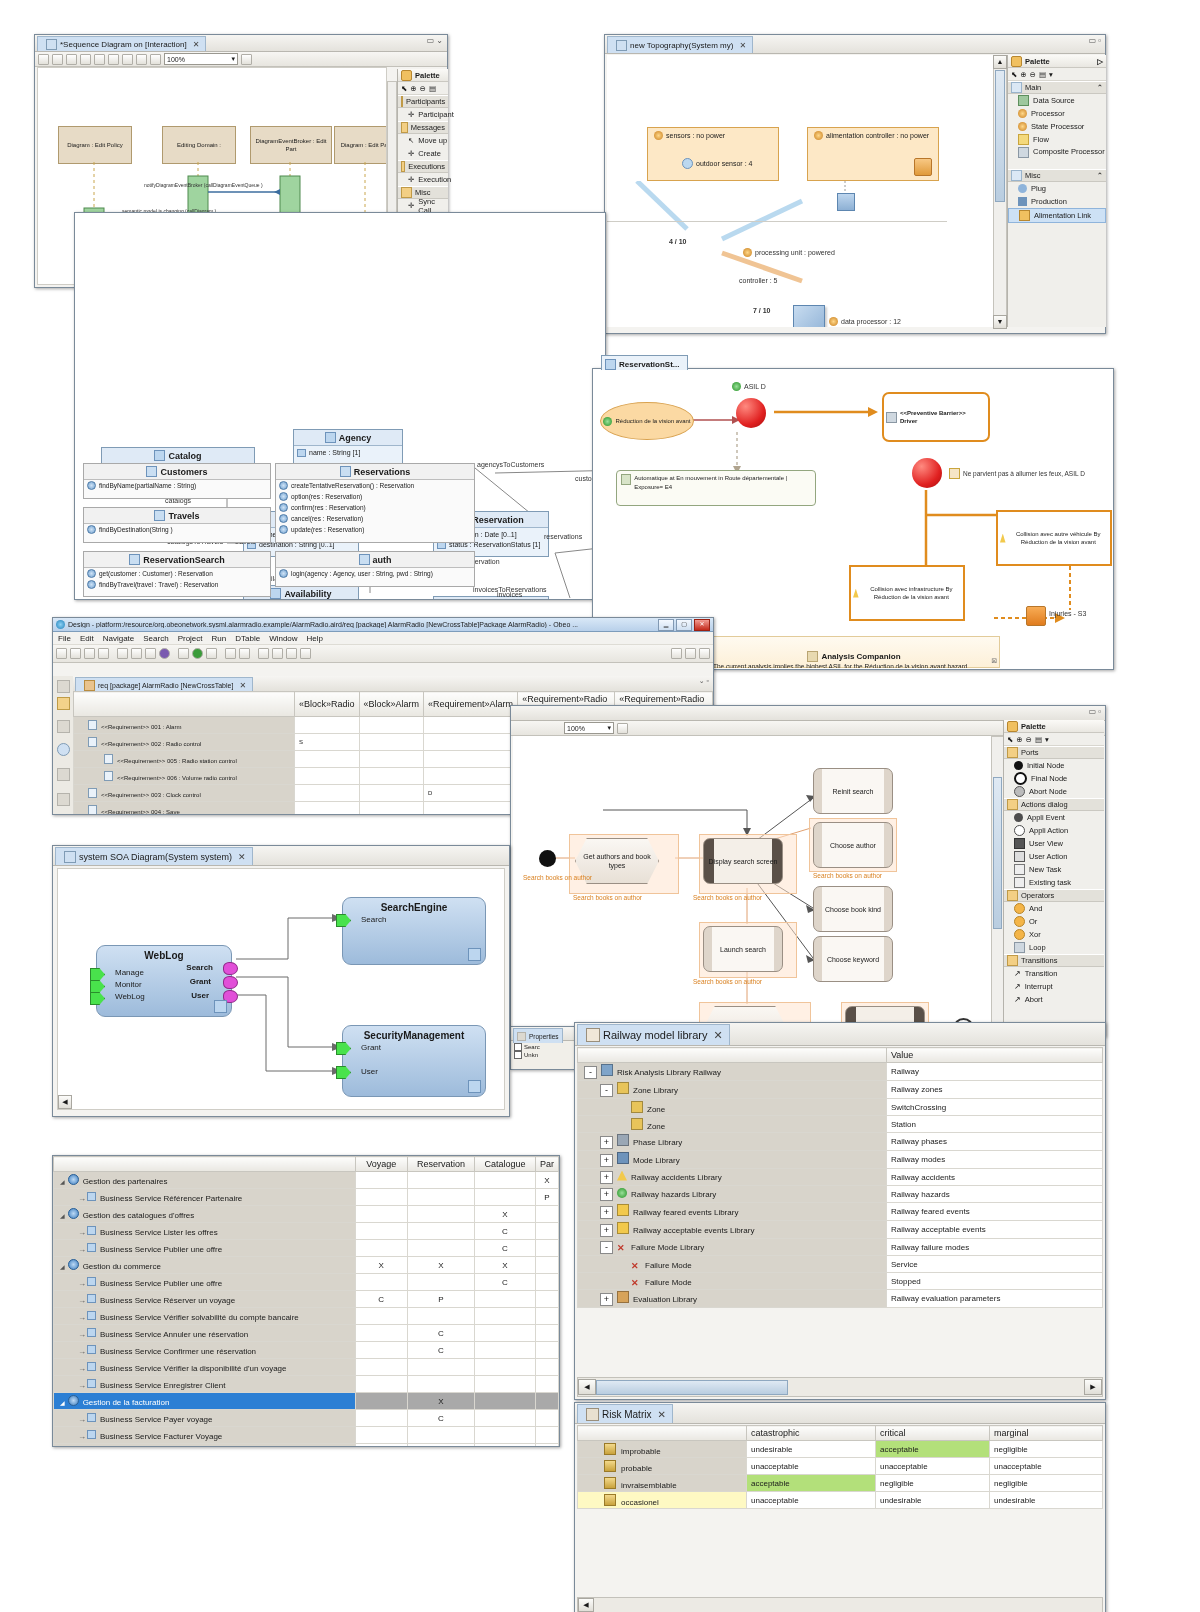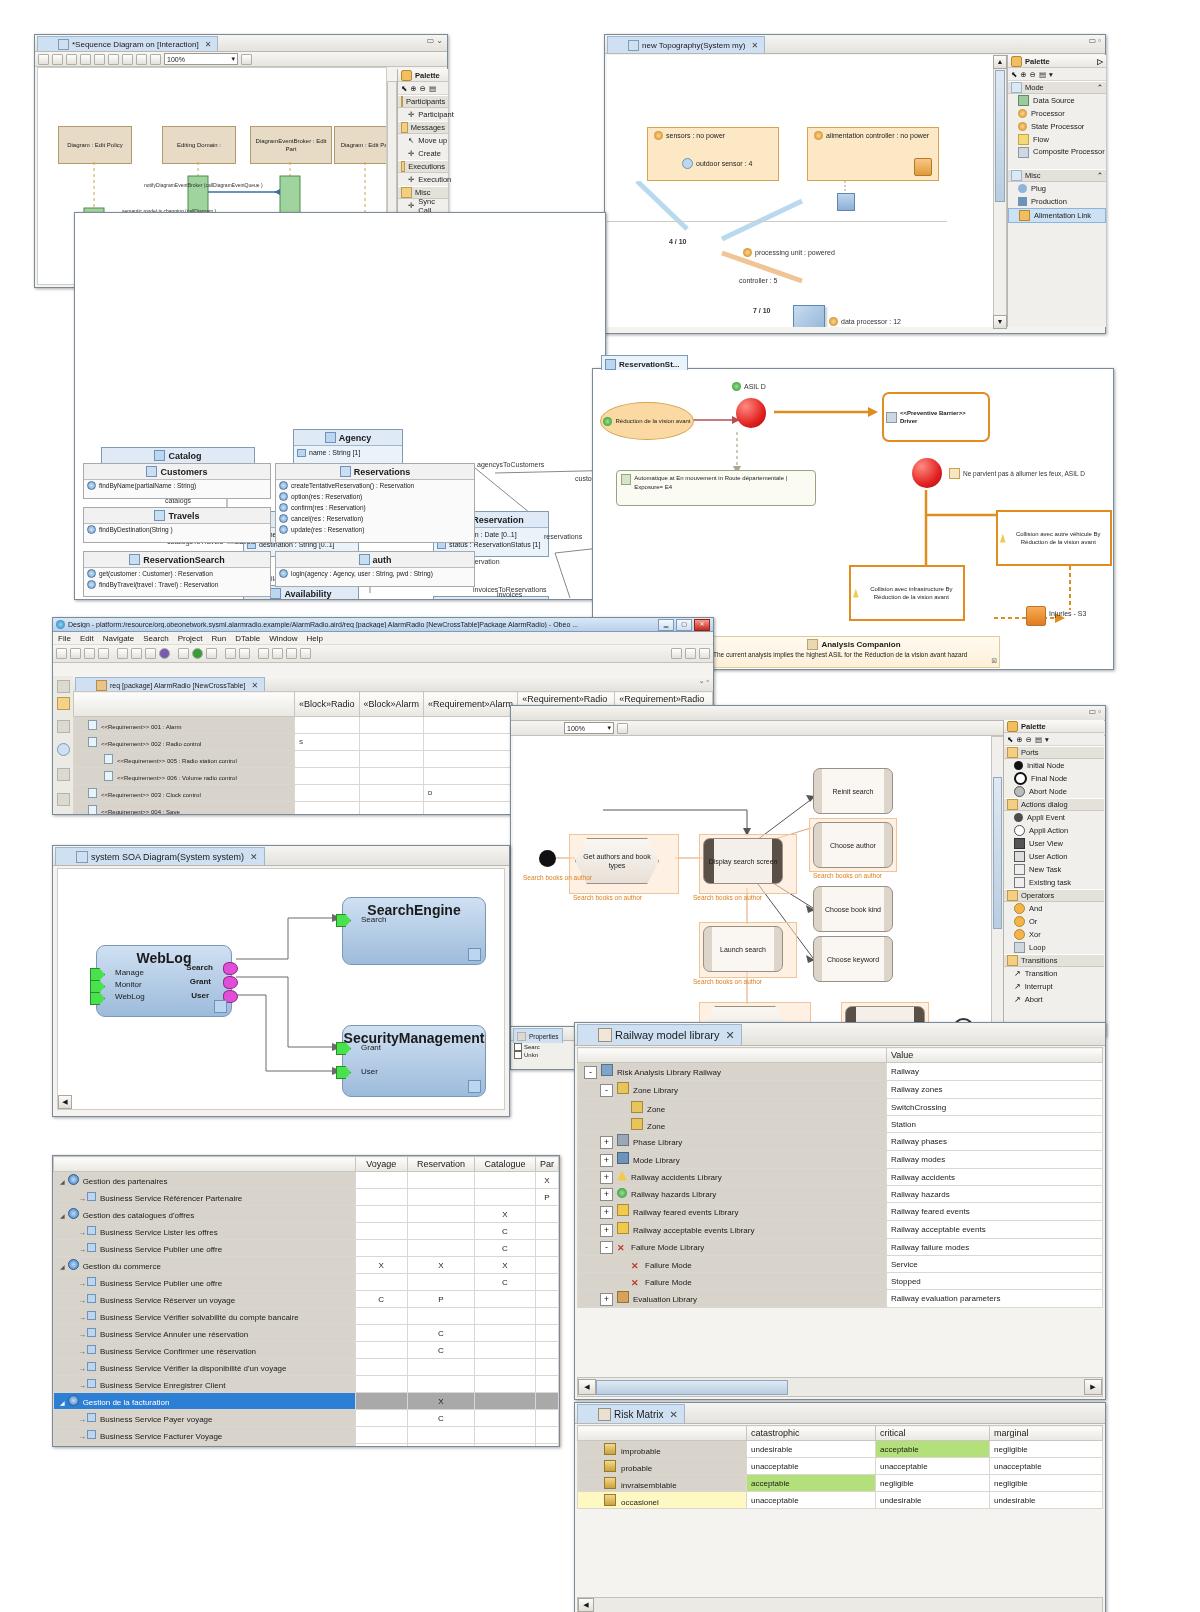--- a/index.html
+++ b/index.html
@@ -7,7 +7,7 @@
        font-family:"Liberation Sans",sans-serif;font-size:9px;color:#1a1a1a;}
   .win{position:absolute;background:#f4f3f0;border:1px solid #7a8a99;box-shadow:1px 1px 3px rgba(0,0,0,.35);}
   .tabbar{height:16px;background:linear-gradient(#f6f5f2,#e4e2dc);border-bottom:1px solid #b9b7b0;position:relative;}
-  .tab{position:absolute;left:2px;top:1px;height:14px;padding:0 6px 0 20px;background:#dfe9f5;border:1px solid #9fb6cc;border-bottom:none;
+  .tab{position:absolute;left:2px;top:1px;height:14px;padding:0 6px 0 8px;background:#dfe9f5;border:1px solid #9fb6cc;border-bottom:none;
        display:flex;align-items:center;gap:3px;font-size:8px;white-space:nowrap;}
   .tab.sel{background:#cfe0f2;}
   .tabx{font-size:8px;color:#444;margin-left:3px;}

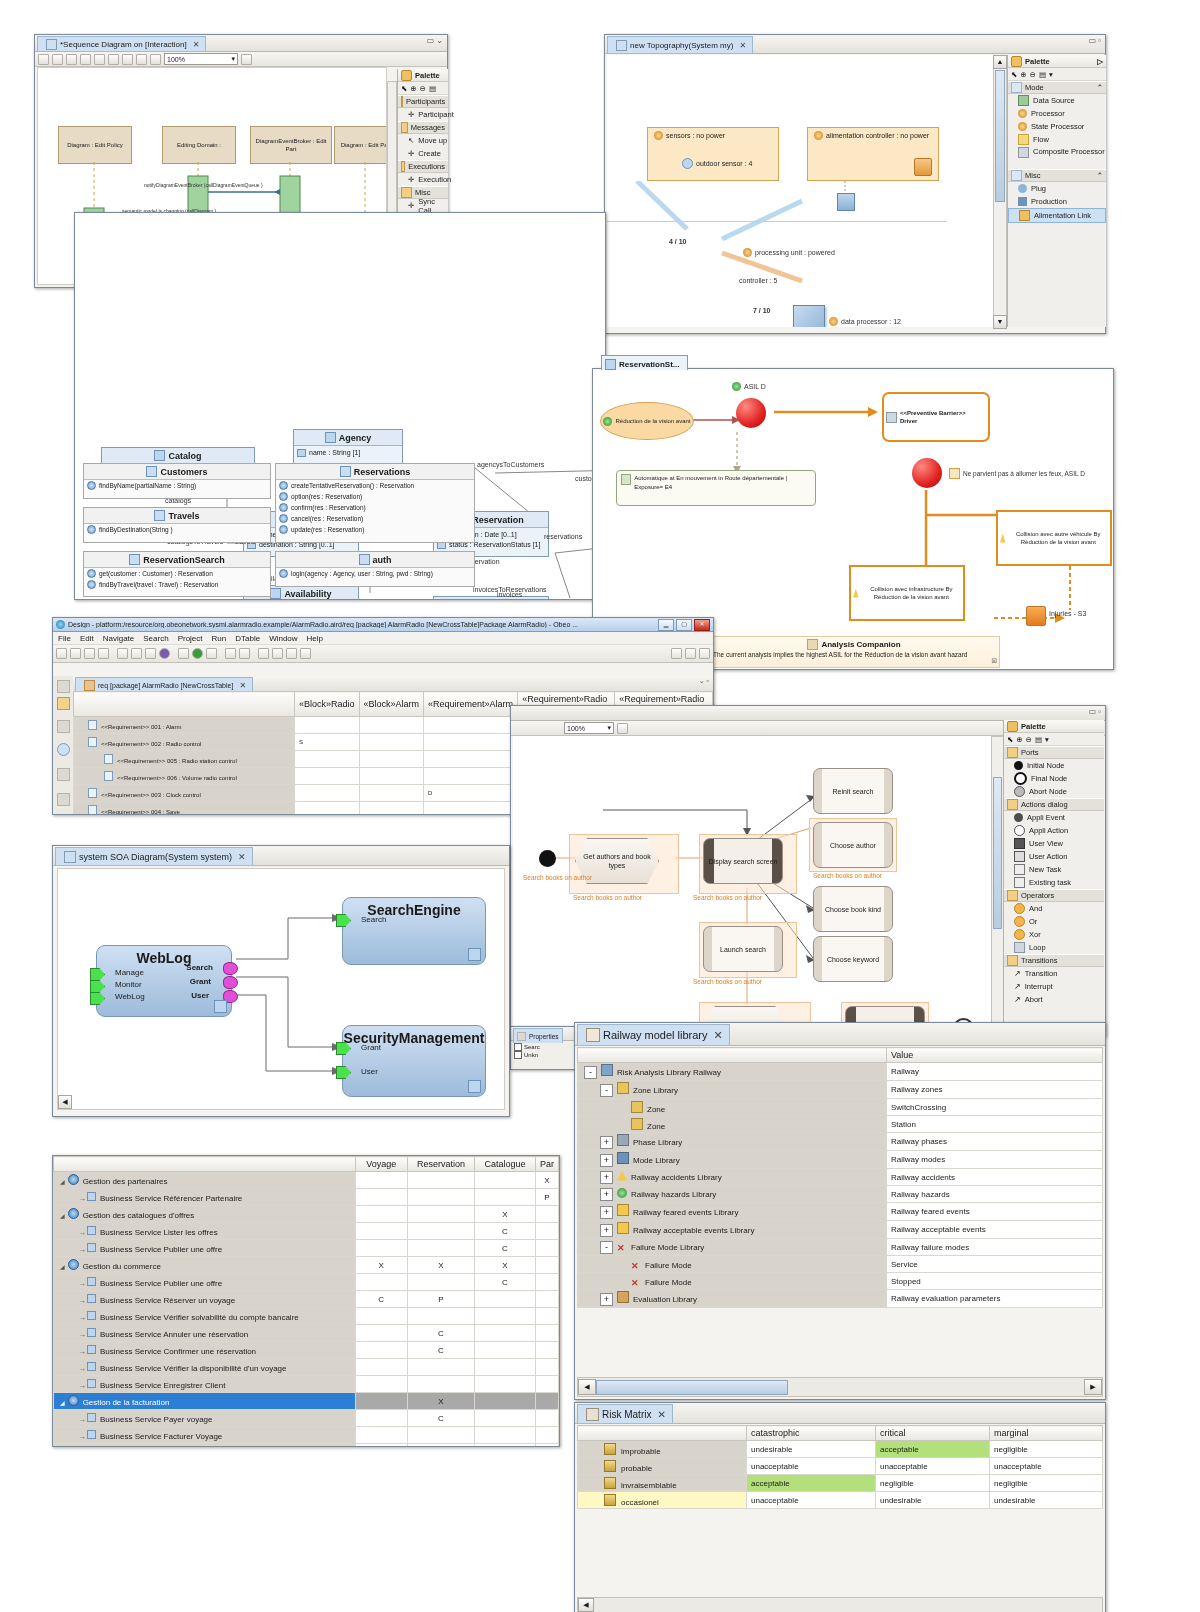--- a/index.html
+++ b/index.html
@@ -268,7 +268,7 @@
     </div>
     <div class="palgrp">
       <span class="ico" style="background:#dbe8f5;border:1px solid #9ab4cc;"></span>
-      <span>Mode</span>
+      <span>Main</span>
       <span style="margin-left:auto;">⌃</span>
       </div>
     <div class="palitem">

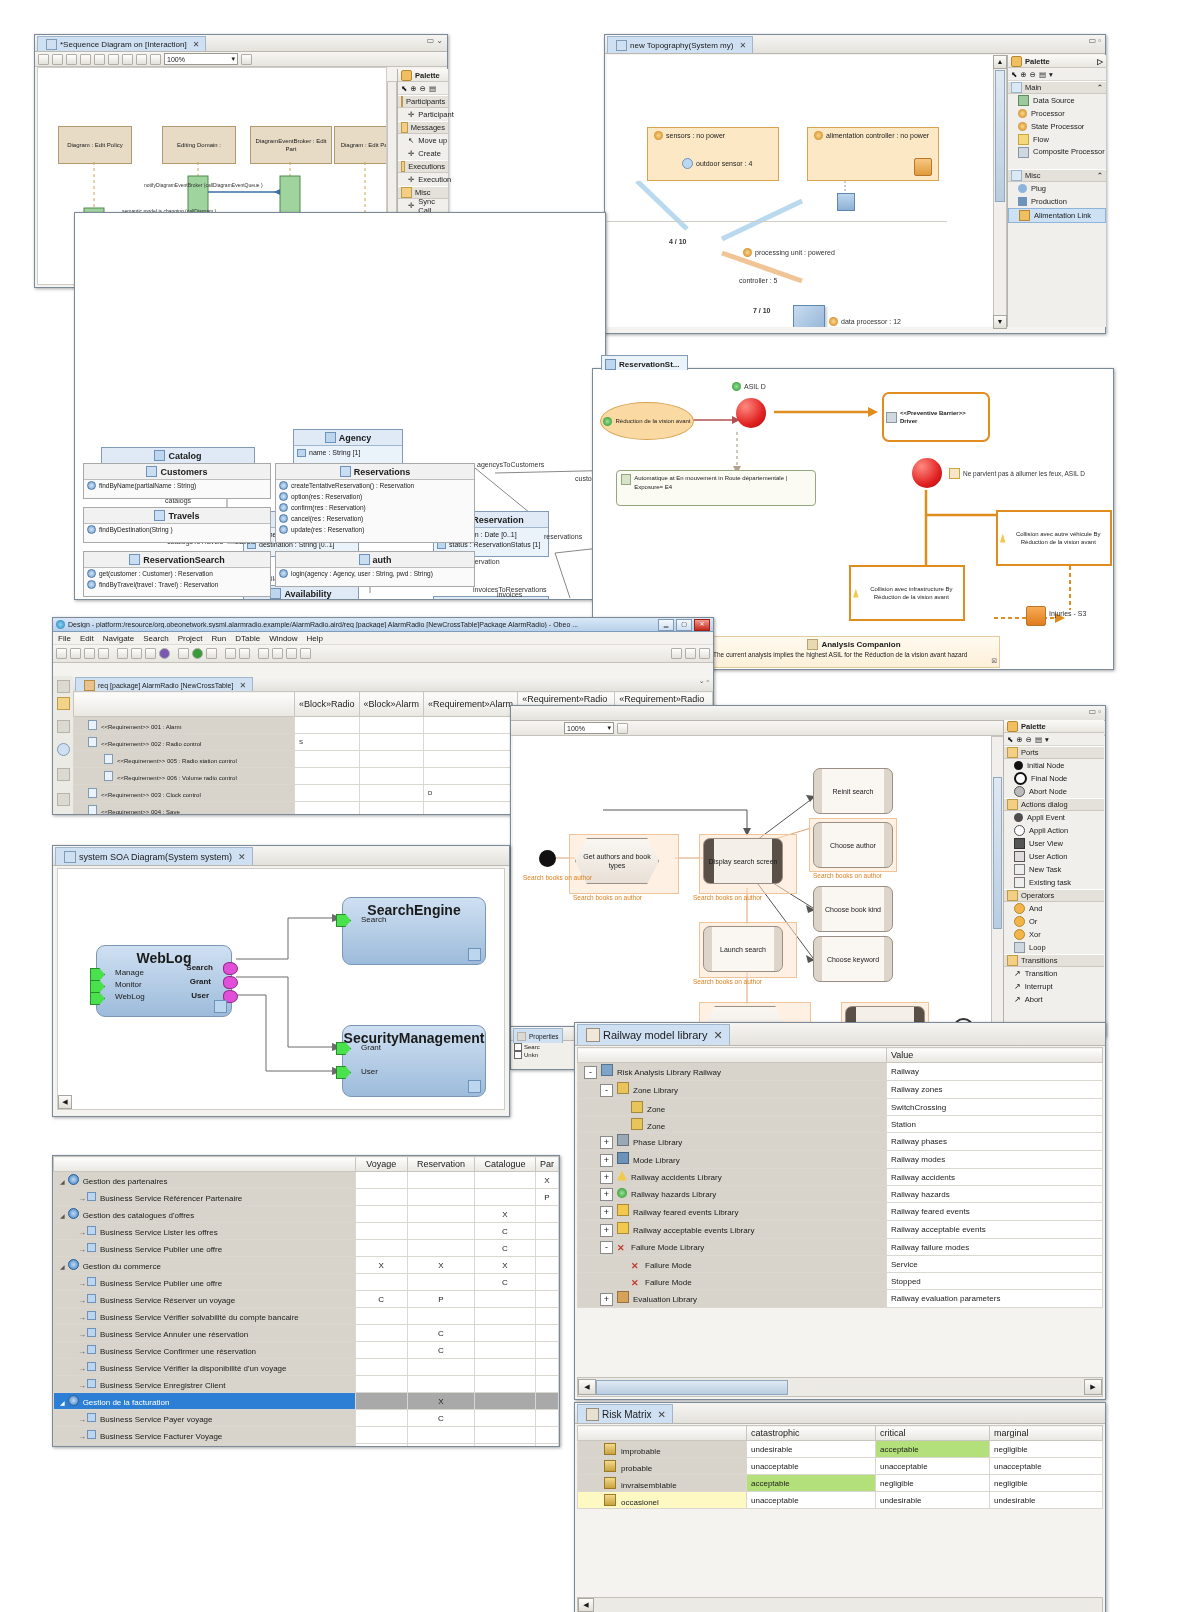--- a/index.html
+++ b/index.html
@@ -552,7 +552,7 @@
     <div class="lbl" style="left:455px;top:240px;"><span>Injuries - S3</span></div>
 
     <div style="position:absolute;left:114px;top:266px;width:290px;height:30px;background:linear-gradient(#fffaf0,#fdf0d8);border:1px solid #e2cb9a;">
-      <div style="text-align:center;font-weight:bold;font-size:8px;padding-top:2px;display:flex;align-items:center;justify-content:center;gap:3px;">
+      <div style="text-align:center;font-weight:bold;font-size:8px;padding-top:14px;display:flex;align-items:center;justify-content:center;gap:3px;">
         <span class="ico" style="background:#e8d9b0;border:1px solid #b9a471;"></span>
         <span>Analysis Companion</span>
         </div>

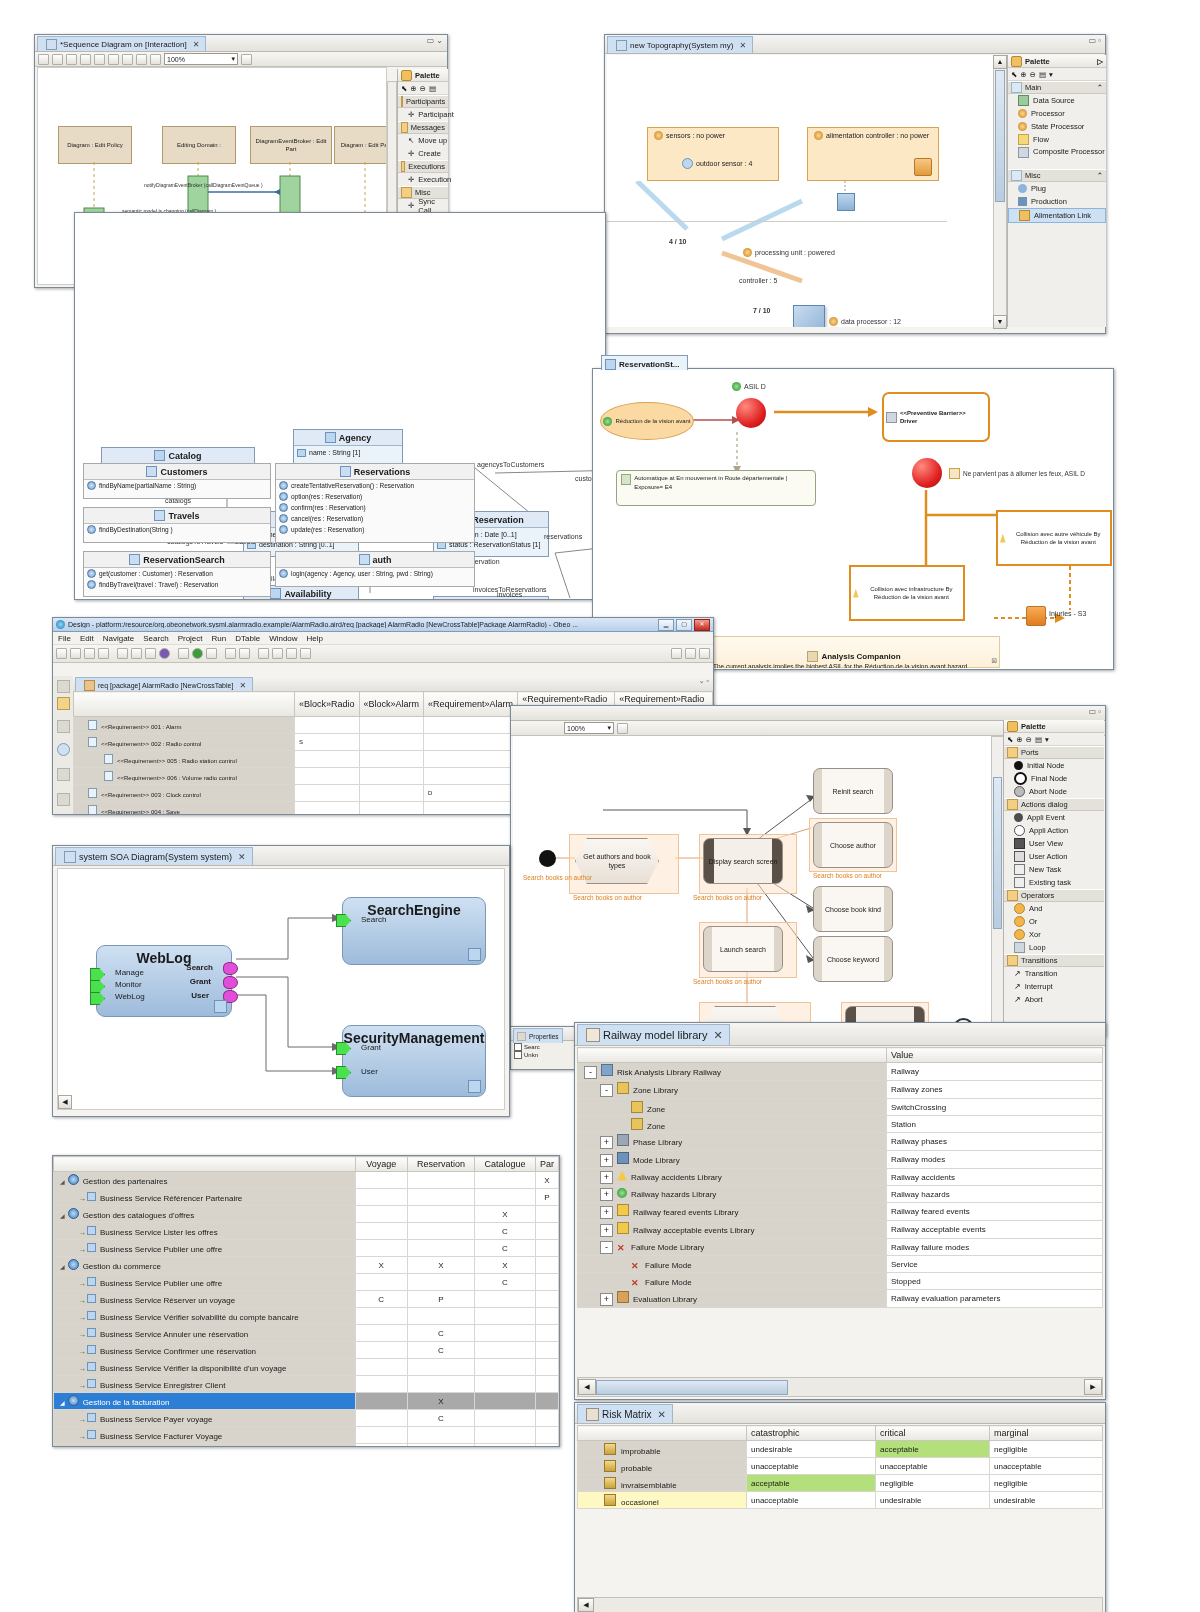--- a/index.html
+++ b/index.html
@@ -65,7 +65,7 @@
 
   
   .soa{position:absolute;border:1px solid #7a97b5;border-radius:9px;background:linear-gradient(#cfe0f2,#9dbbdb);}
-  .soa .t{text-align:center;font-weight:bold;font-size:14px;padding-top:4px;}
+  .soa .t{text-align:center;font-weight:bold;font-size:10px;padding-top:4px;}
   .port-in{position:absolute;width:13px;height:11px;background:#49e24c;border:1px solid #2a8c2c;clip-path:polygon(0 0,62% 0,100% 50%,62% 100%,0 100%);}
   .port-out{position:absolute;width:13px;height:11px;background:#e14fd8;border:1px solid #8f2a89;border-radius:50% 60% 60% 50%;}
 

